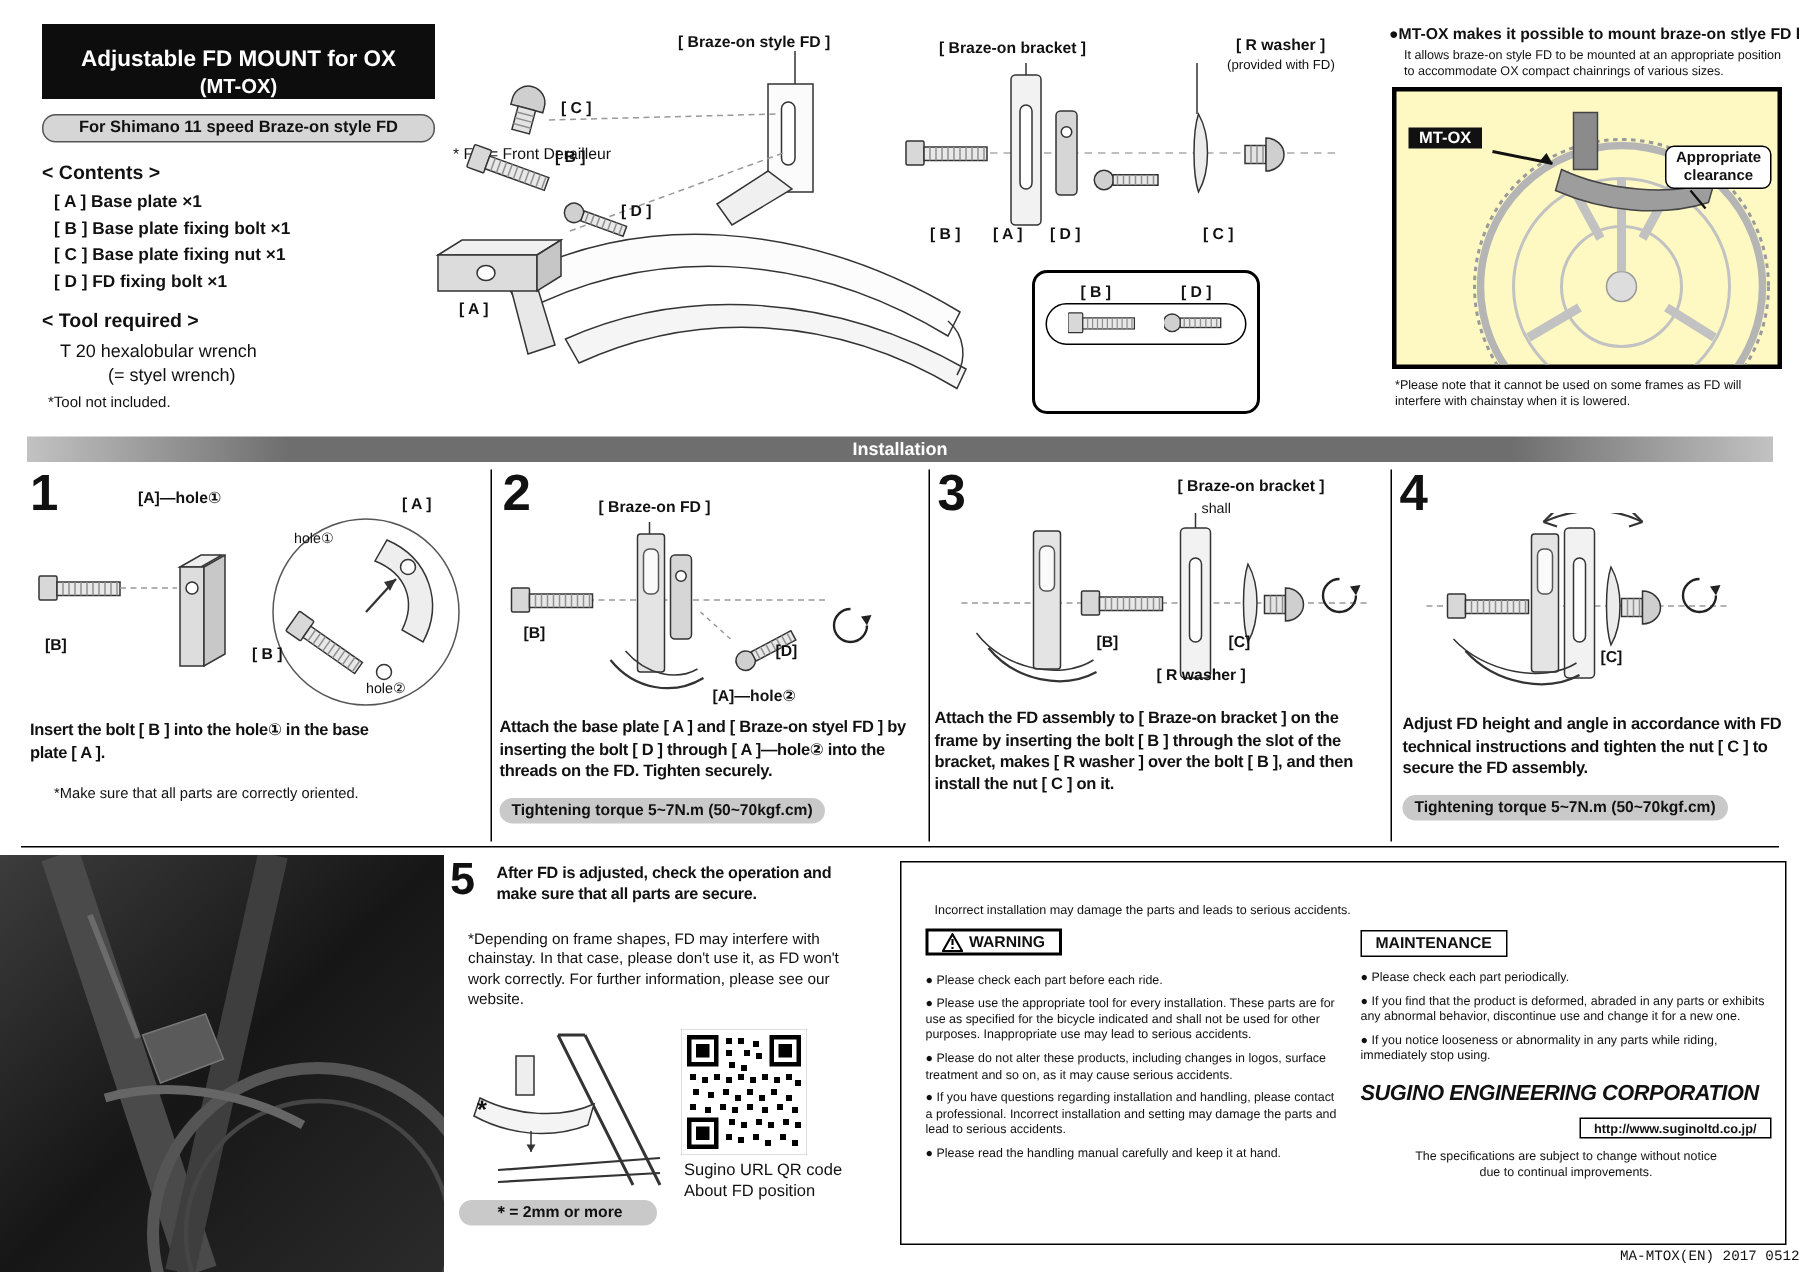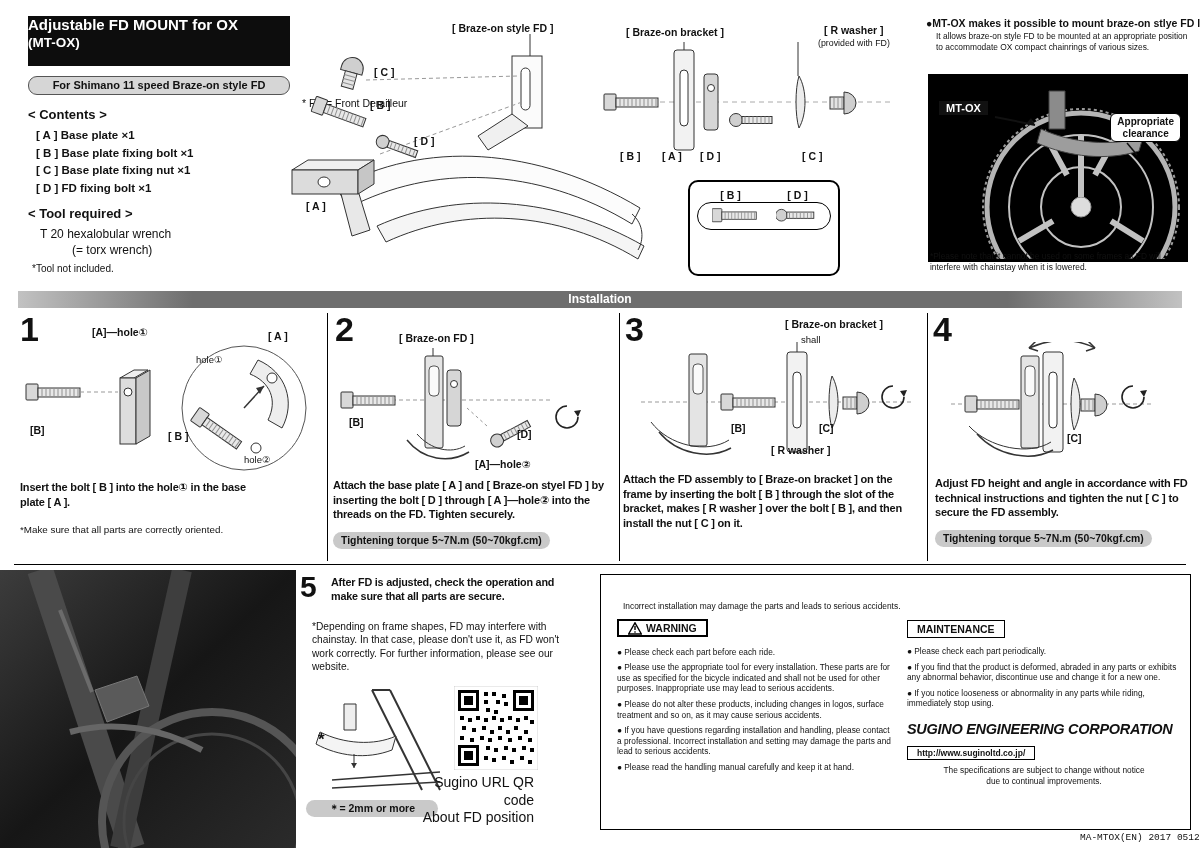--- a/index.html
+++ b/index.html
@@ -10,7 +10,7 @@
   .pre{white-space:pre-line}
 
   
-  .title-box{left:28px;top:16px;width:262px;height:50px;background:#0d0d0d;color:#fff;text-align:left;padding-top:0}
+  .title-box{left:28px;top:16px;width:262px;height:50px;background:#0d0d0d;color:#fff;text-align:center;padding-top:15px}
   .title-box .t1{font-size:15px;font-weight:bold;display:block;line-height:18px}
   .title-box .t2{font-size:13.5px;font-weight:bold;display:block;line-height:18px}
   .subtitle{left:28px;top:76px;width:262px;height:19px;line-height:17px;background:#d6d6d6;border:1px solid #555;border-radius:9px;font-size:11px;font-weight:bold;text-align:center}

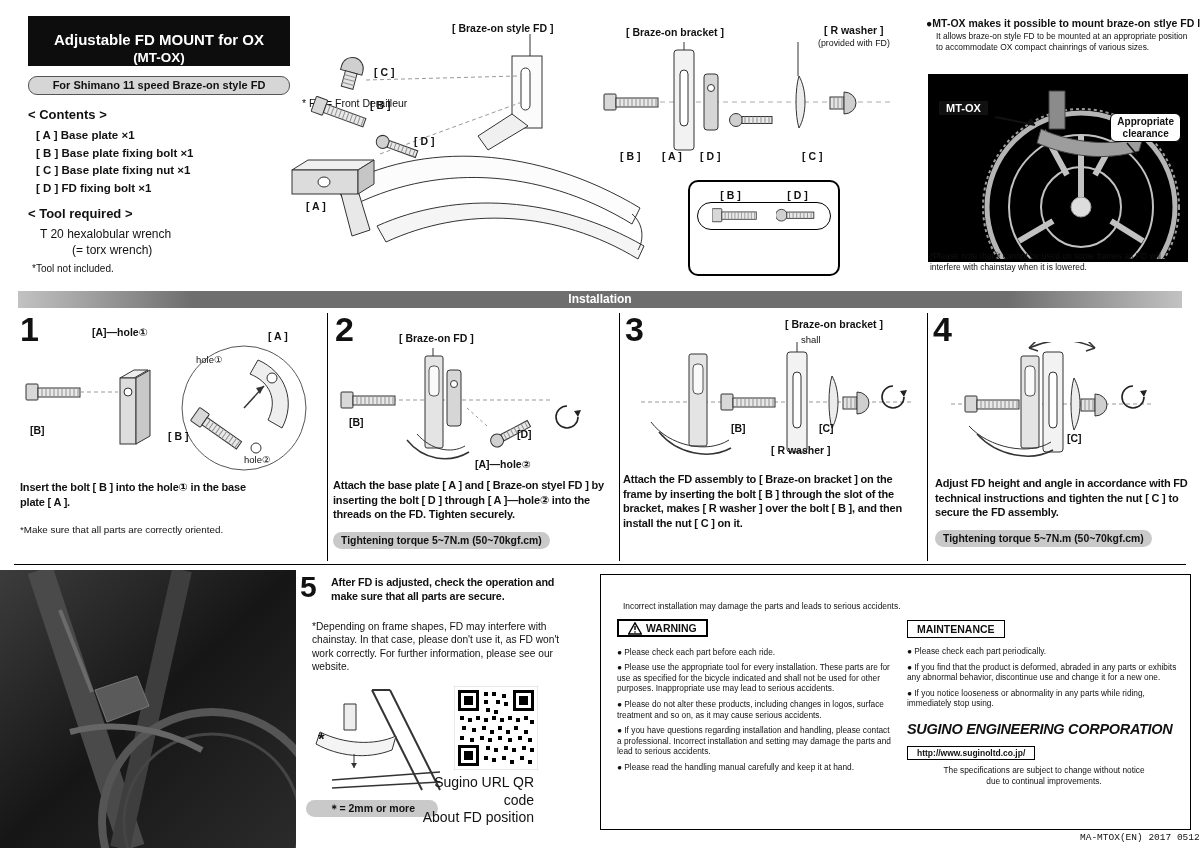--- a/index.html
+++ b/index.html
@@ -32,7 +32,7 @@
   
   .feat-head{left:926px;top:17px;width:268px;font-size:10.5px;font-weight:bold;white-space:nowrap}
   .feat-body{left:936px;top:31px;width:254px;font-size:8.4px;line-height:1.25}
-  .feat-frame{left:928px;top:74px;width:260px;height:188px;border:3px solid #000;background:#000000}
+  .feat-frame{left:928px;top:58px;width:260px;height:188px;border:3px solid #000;background:#fef9c3}
   .badge{position:absolute;left:8px;top:24px;background:#111;color:#fff;font-size:11px;font-weight:bold;padding:1px 7px}
   .clearance{position:absolute;right:4px;top:36px;border:1.5px solid #000;border-radius:6px;background:#fff;padding:2px 6px;font-size:10px;font-weight:bold;text-align:center;line-height:1.15}
   .feat-foot{left:930px;top:251px;width:260px;font-size:8.4px;line-height:1.25}

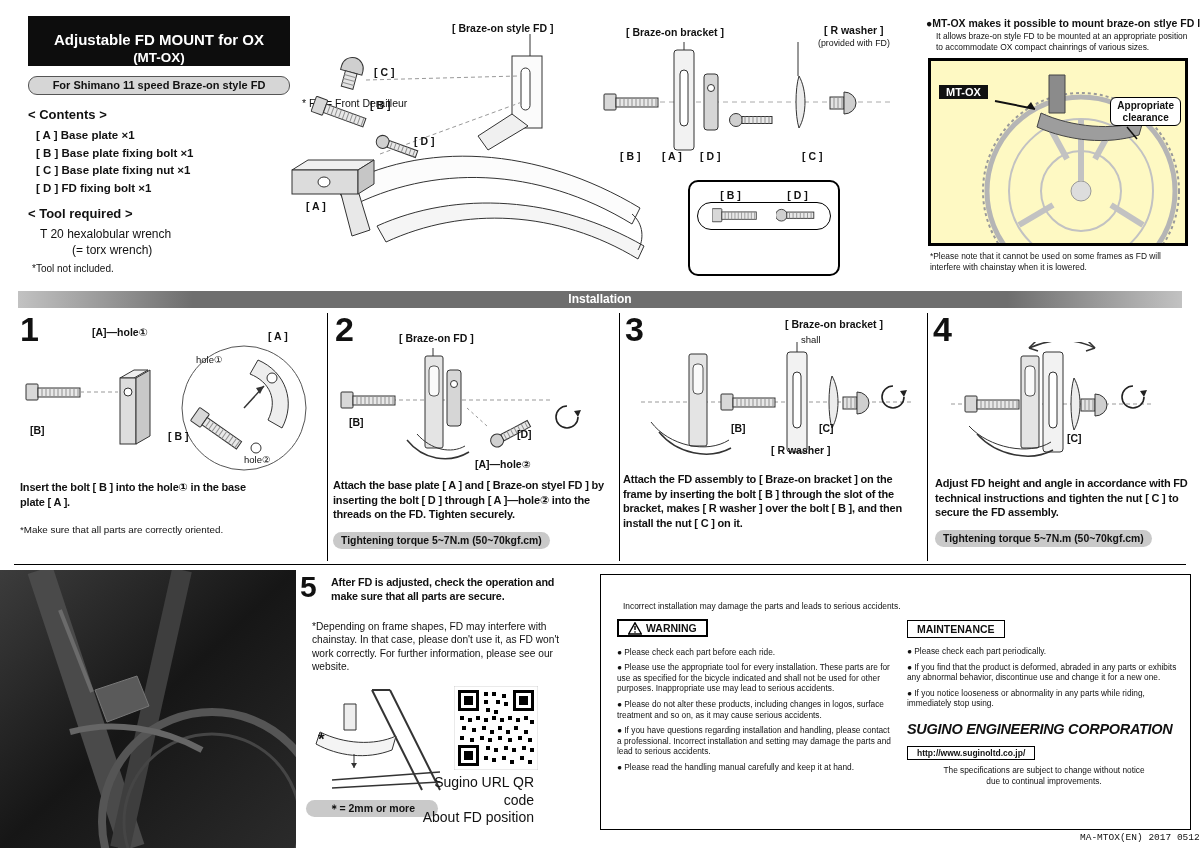--- a/index.html
+++ b/index.html
@@ -135,7 +135,7 @@
   </div>
   <div class="abs sec-head" style="left:28px;top:206px">&lt; Tool required &gt;</div>
   <div class="abs tool-line" style="left:40px;top:227px">T 20 hexalobular wrench</div>
-  <div class="abs tool-line" style="left:72px;top:243px">(= torx wrench)</div>
+  <div class="abs tool-line" style="left:72px;top:243px">(= styel wrench)</div>
   <div class="abs small-note" style="left:32px;top:263px">*Tool not included.</div>
 
   <svg class="abs" style="left:282px;top:18px" width="372" height="266">

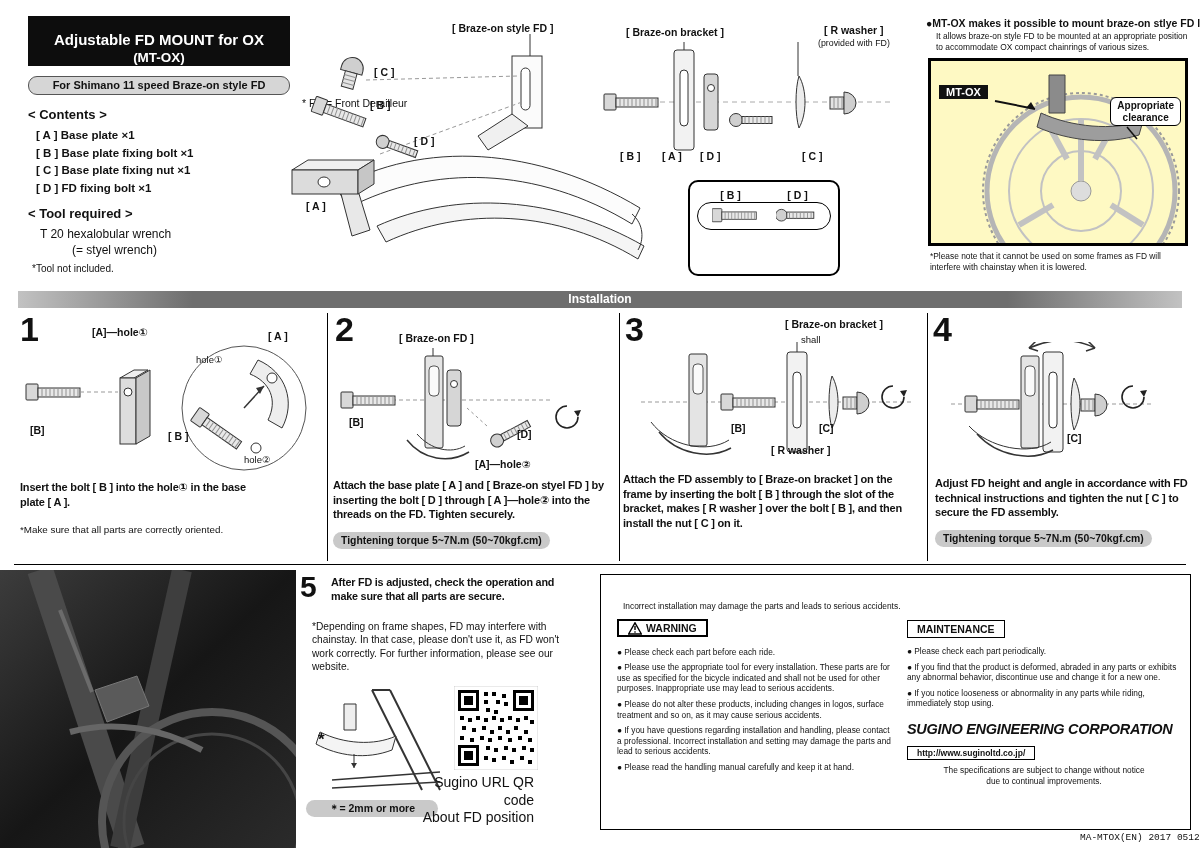--- a/index.html
+++ b/index.html
@@ -276,7 +276,7 @@
     <span class="abs lbl" style="left:150px;top:118px">[ B ]</span>
     <span class="abs lbl-sm" style="left:226px;top:142px">hole②</span>
     <div class="body-txt" style="left:2px;top:168px;width:252px">Insert the bolt [ B ] into the hole① in the base plate [ A ].</div>
-    <div class="note-txt" style="left:2px;top:212px;width:290px">*Make sure that all parts are correctly oriented.</div>
+    <div class="note-txt" style="left:18px;top:212px;width:290px">*Make sure that all parts are correctly oriented.</div>
   </div>
 
   <div class="abs step" style="left:331px;width:286px">

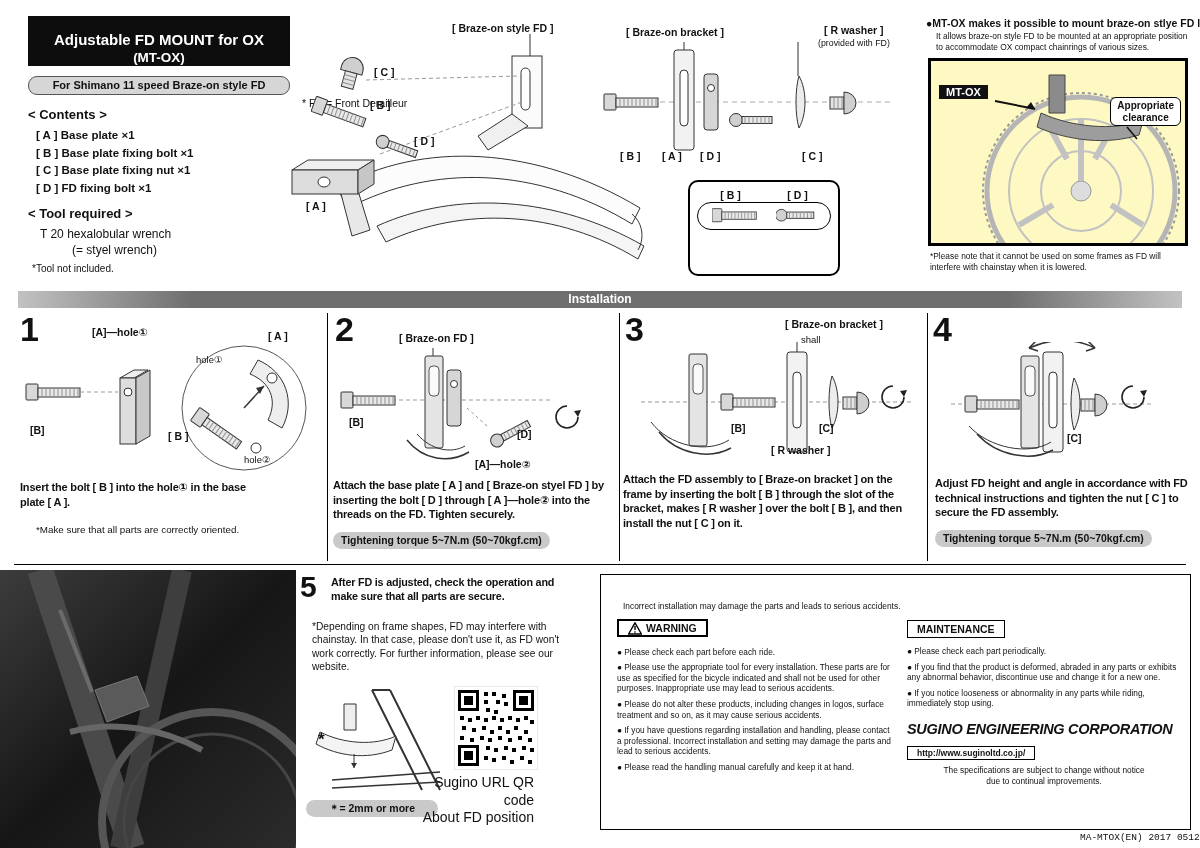--- a/index.html
+++ b/index.html
@@ -65,7 +65,7 @@
   .box-title.thin{border-width:1.5px}
   .sitem{font-size:8.3px;line-height:1.28;margin-bottom:5px}
   .company{font-size:14.5px;font-weight:bold;font-style:italic;letter-spacing:-0.3px;margin-top:12px;white-space:nowrap}
-  .urlbox-wrap{text-align:left;margin-top:5px}
+  .urlbox-wrap{text-align:right;margin-top:5px}
   .urlbox{display:inline-block;border:1px solid #000;padding:1px 9px;font-size:8.5px;font-weight:bold}
   .safety-foot{margin-top:5px;text-align:center;font-size:8.3px;line-height:1.3}
   .doc-code{left:1080px;top:832px;font-family:"Liberation Mono","DejaVu Sans Mono",monospace;font-size:9.5px}

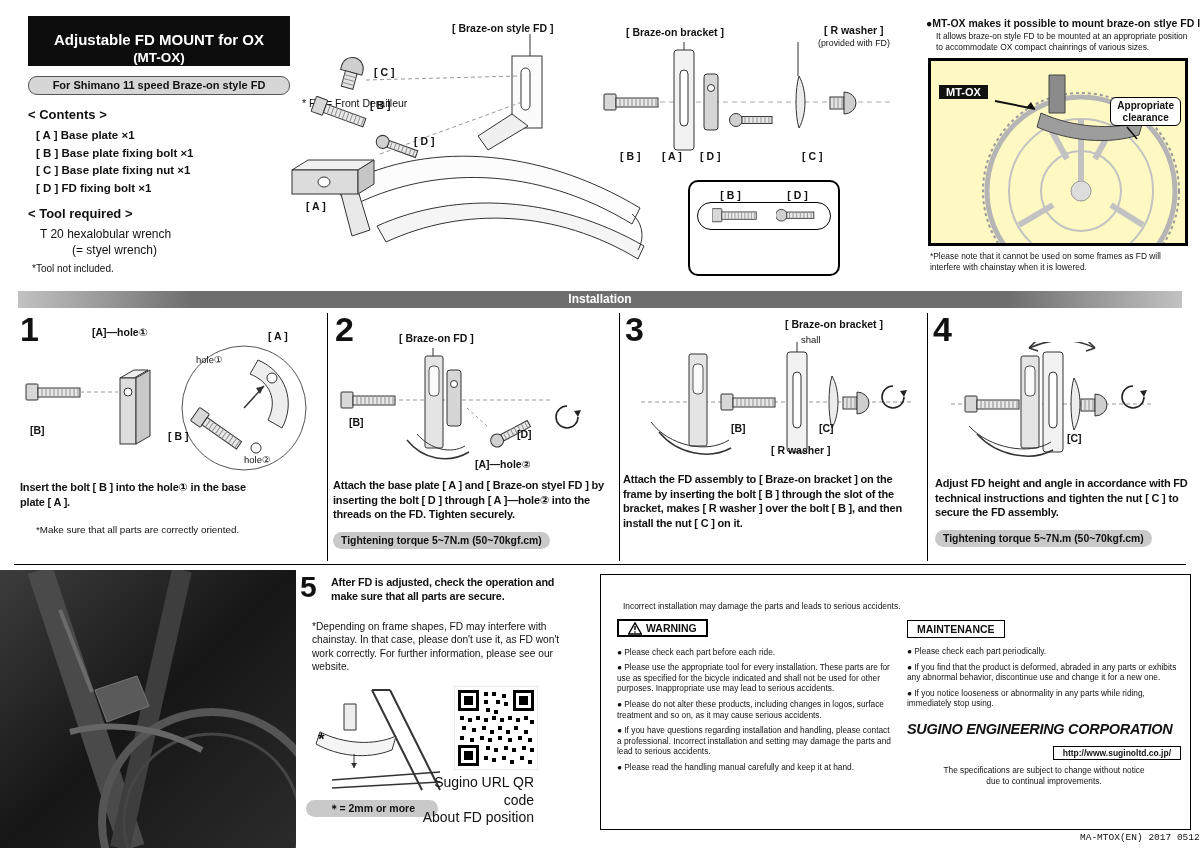--- a/index.html
+++ b/index.html
@@ -53,7 +53,7 @@
   .s5-note{left:312px;top:620px;width:270px;font-size:10.2px;line-height:1.3}
   .asterisk{left:318px;top:730px;font-size:17px;font-weight:bold}
   .gapbar{left:306px;top:800px;width:132px;height:17px;line-height:17px;background:#c9c9c9;border-radius:9px;font-size:10.5px;font-weight:bold;text-align:center}
-  .qr-cap{left:412px;top:774px;width:122px;text-align:right;font-size:14px;line-height:1.25}
+  .qr-cap{left:456px;top:774px;width:122px;text-align:left;font-size:11px;line-height:1.25}
 
   
   .safety{left:600px;top:574px;width:591px;height:256px;border:1px solid #000;background:#fff}

